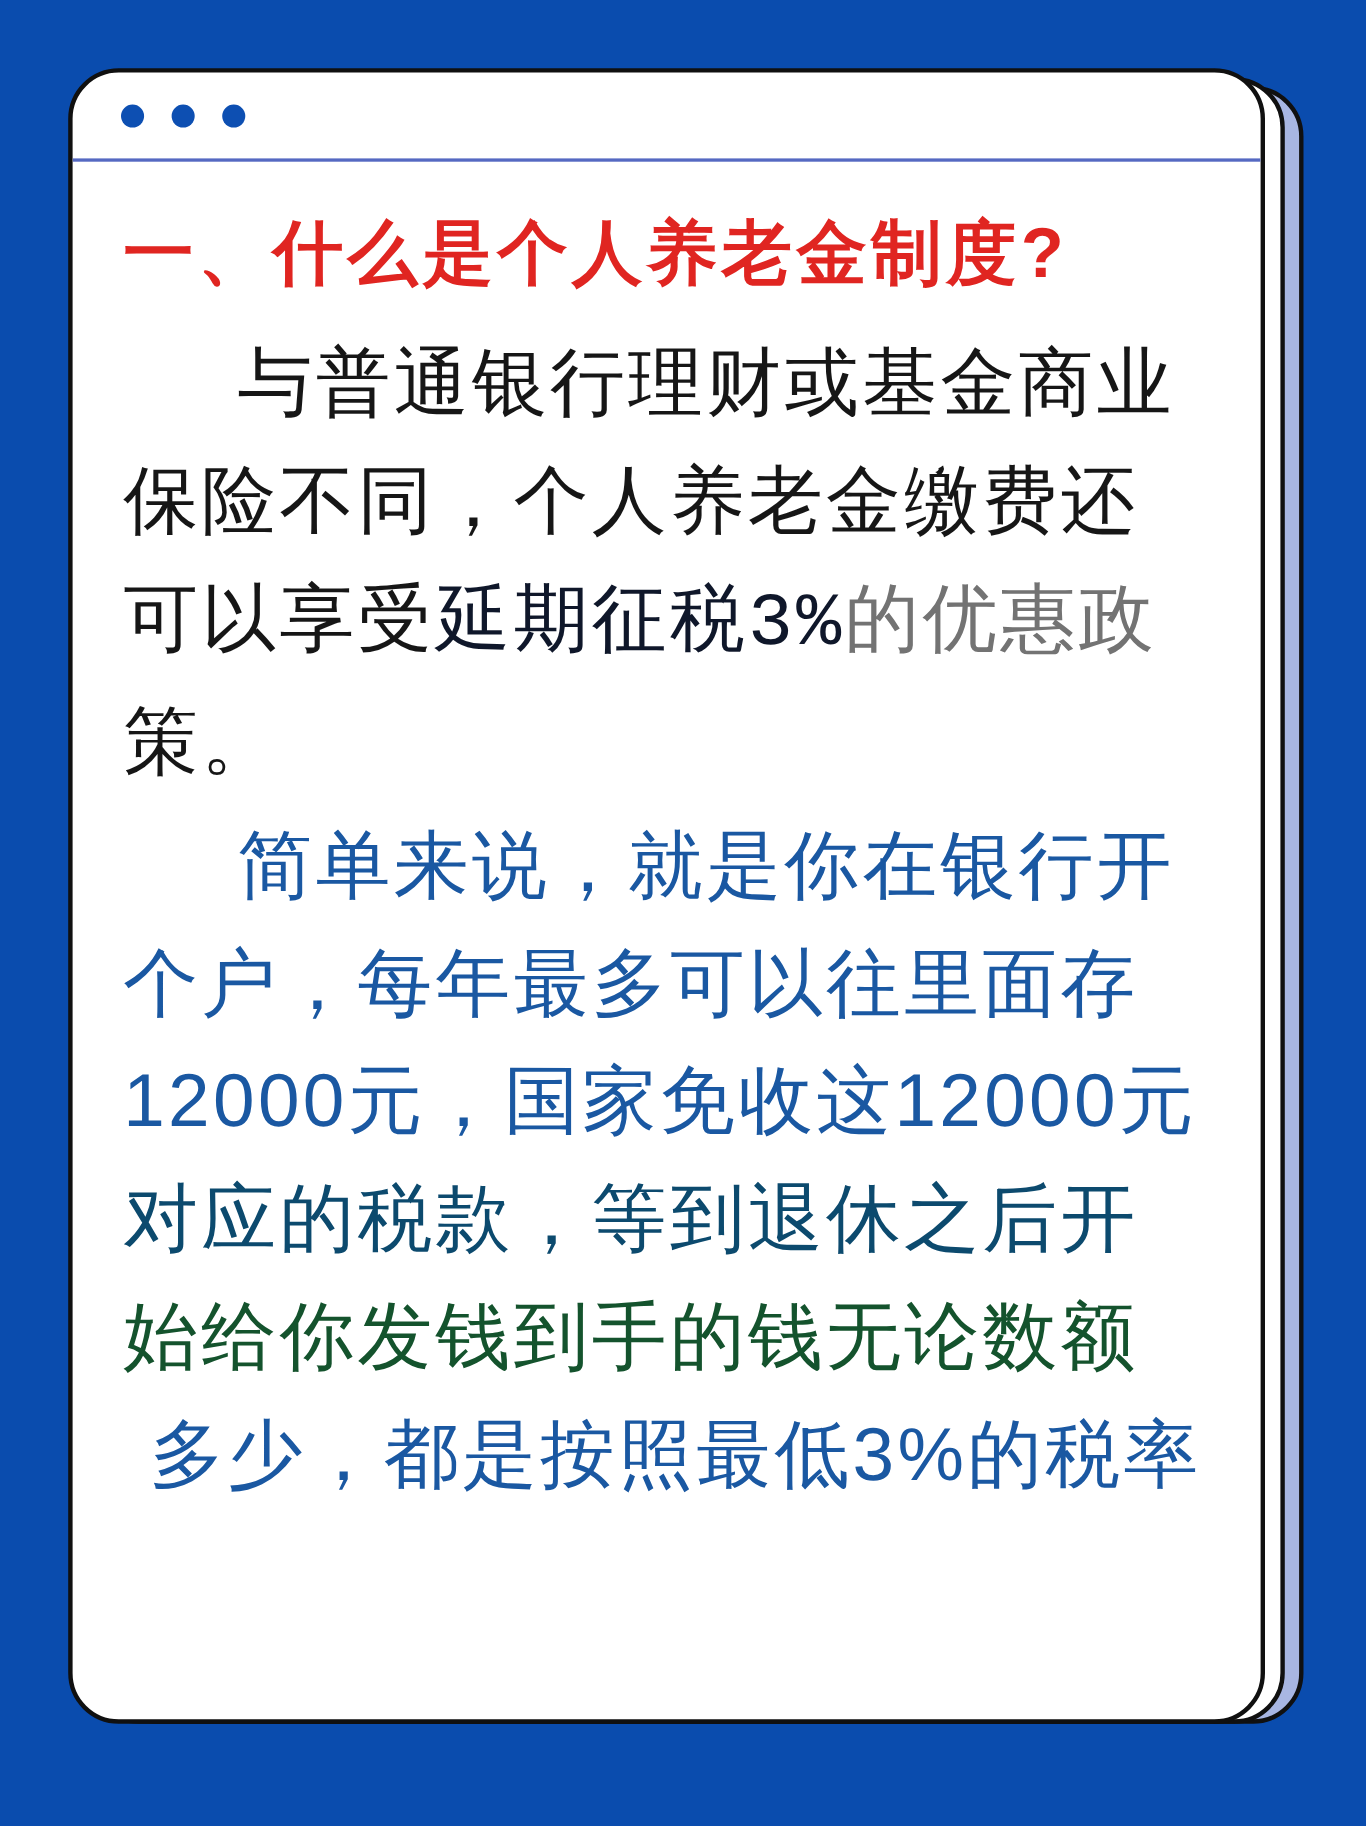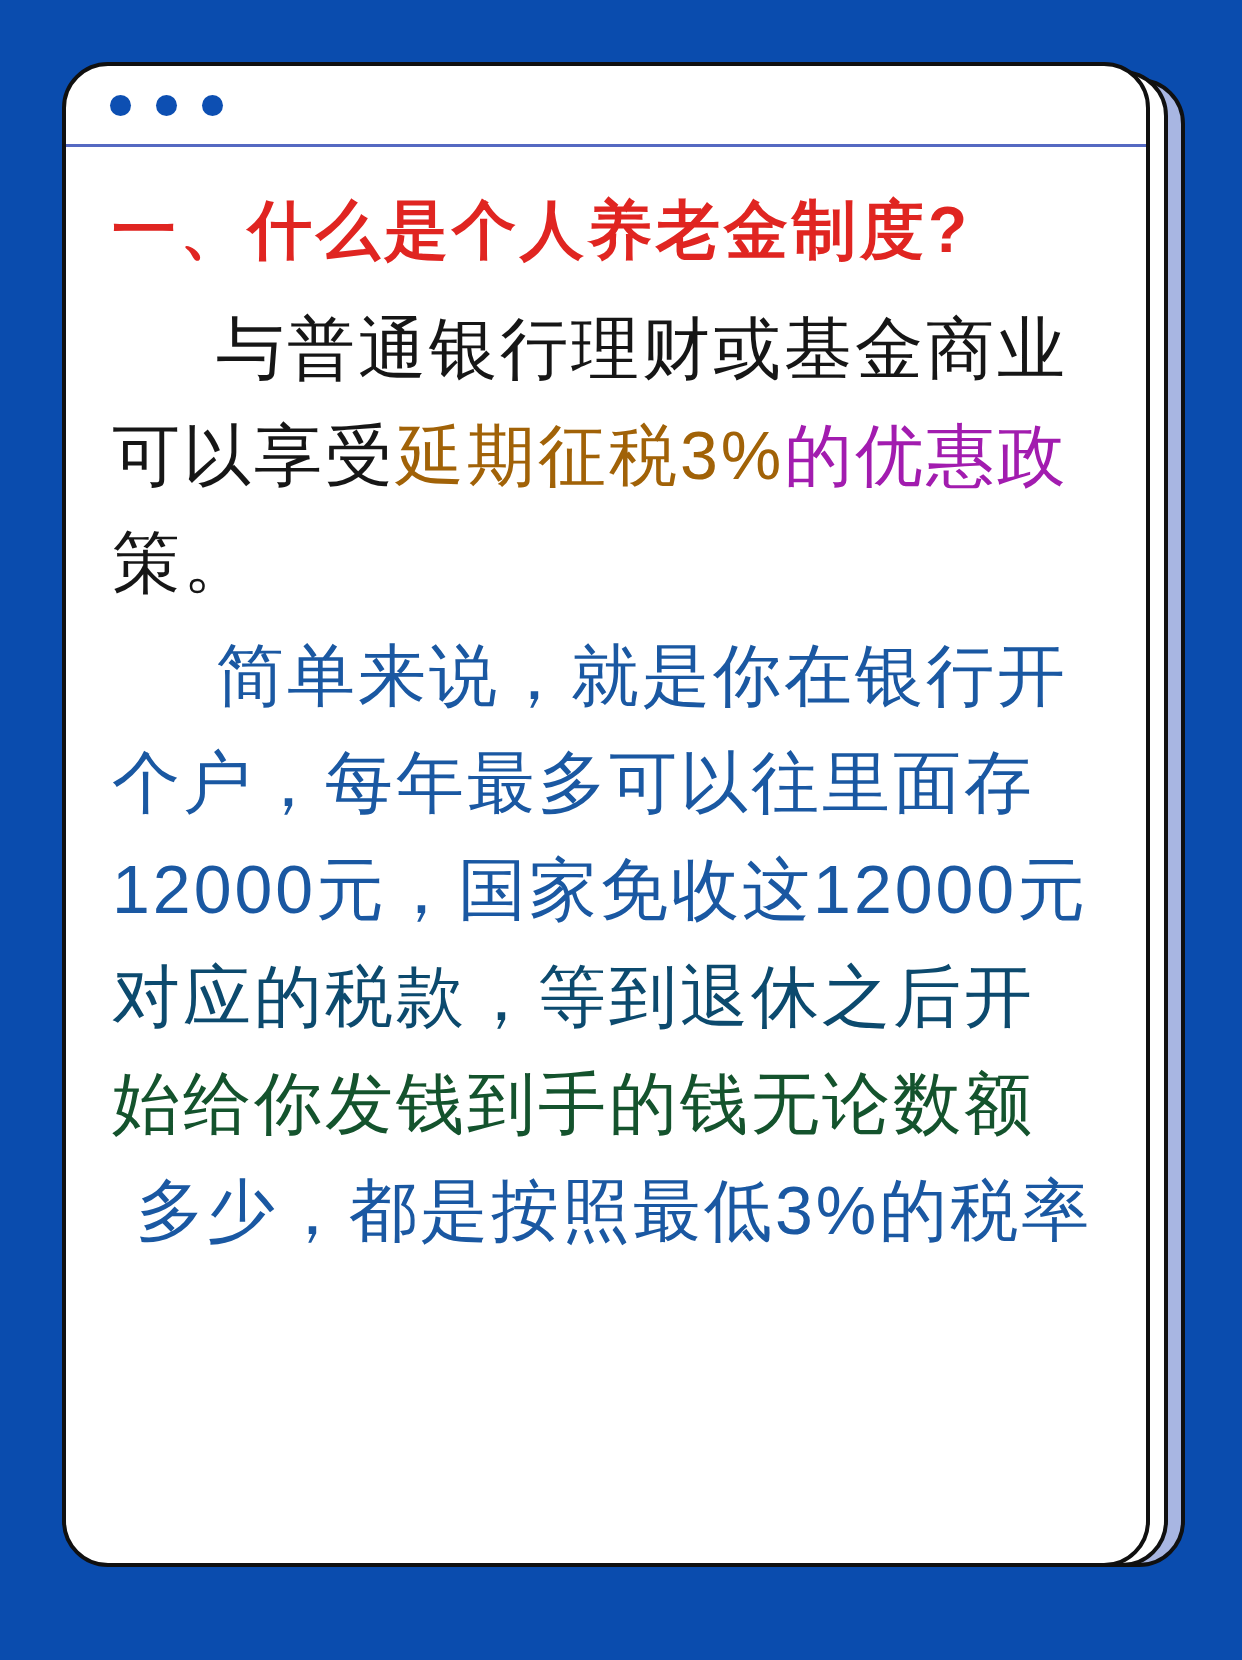--- a/index.html
+++ b/index.html
@@ -110,6 +110,7 @@
       <div class="body" id="article-body">
           <div class="paragraph">
             <div class="line indent"><span class="seg" style="color: rgb(22, 22, 22);">与普通银行理财或基金商业</span></div>
+            <div class="line"><span class="seg" style="color: rgb(22, 22, 22);">保险不同，个人养老金缴费还</span></div>
             <div class="line"><span class="seg" style="color: rgb(22, 22, 22);">可以享受</span><span class="seg" style="color: #a16207;">延期征税3%</span><span class="seg" style="color: #a21caf;">的优惠政</span></div>
             <div class="line"><span class="seg" style="color: rgb(22, 22, 22);">策。</span></div>
           </div>

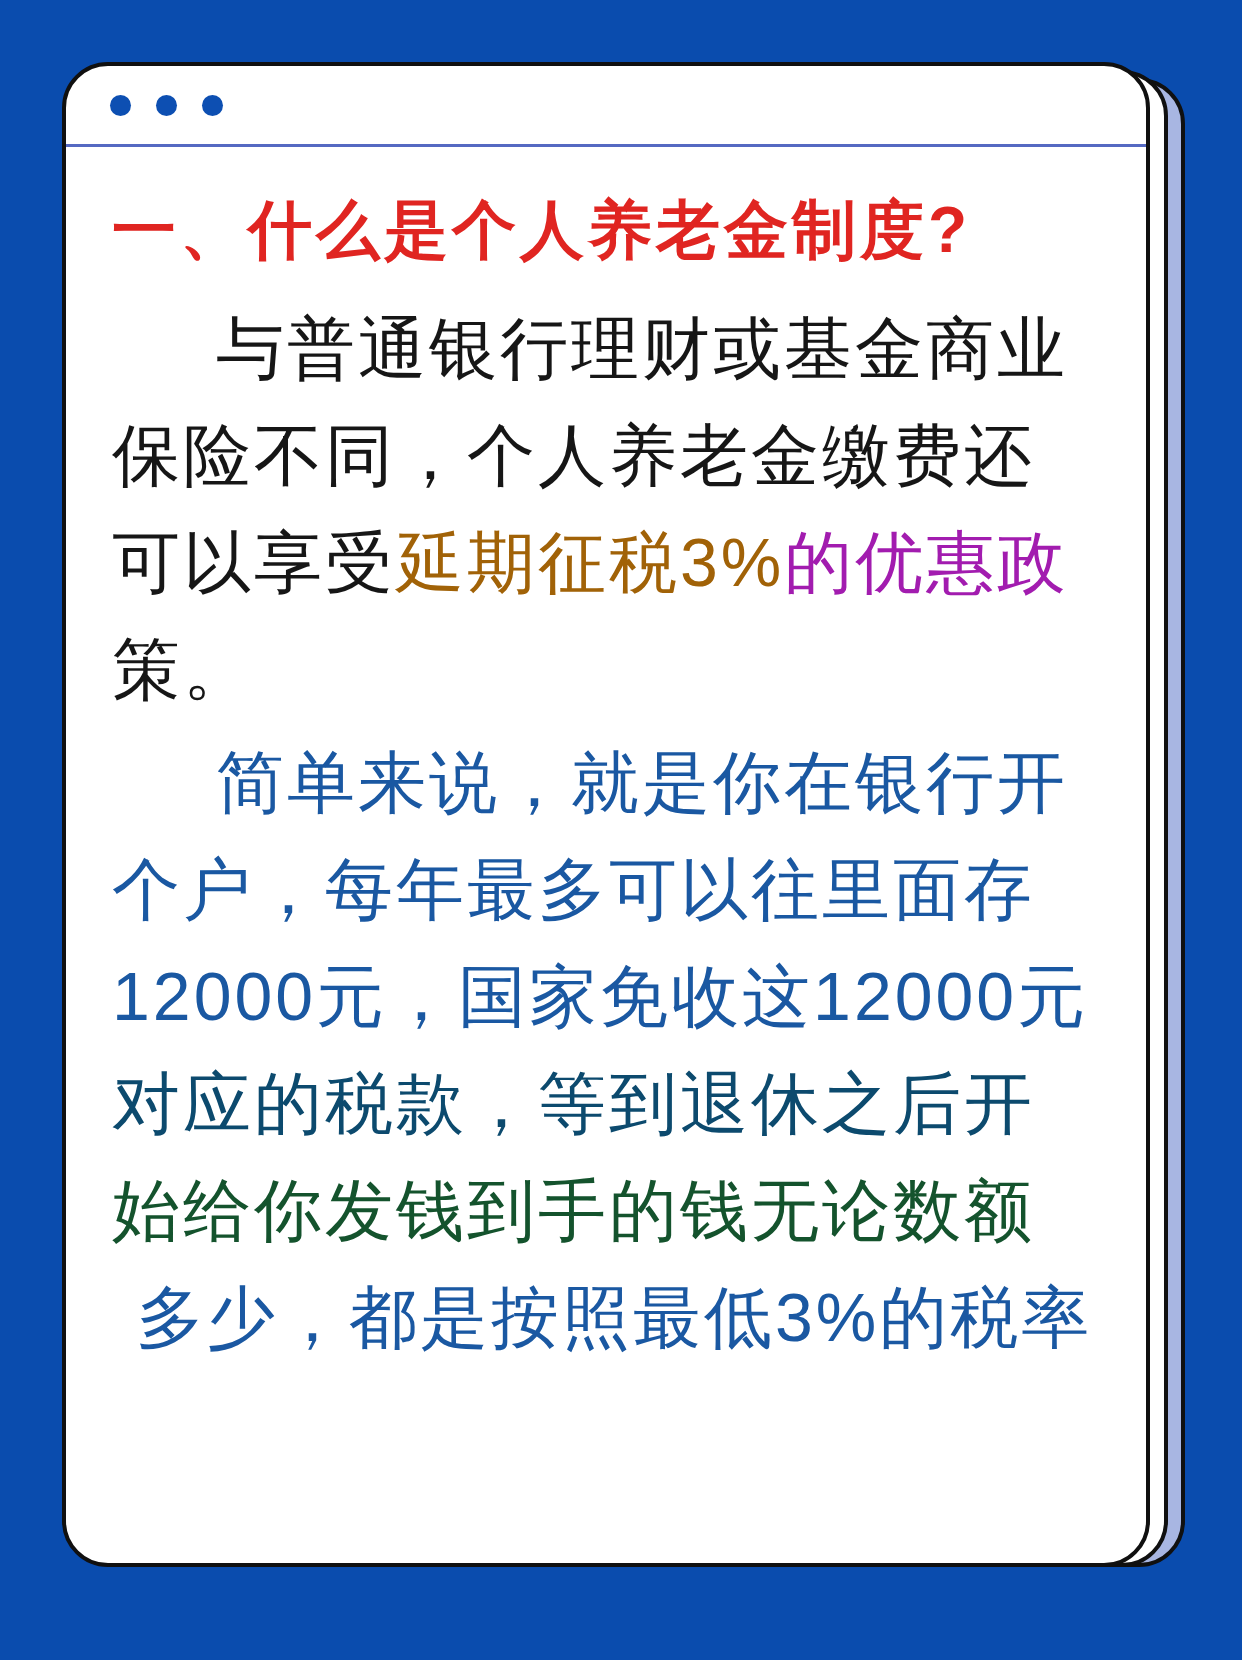--- a/index.html
+++ b/index.html
@@ -111,7 +111,7 @@
           <div class="paragraph">
             <div class="line indent"><span class="seg" style="color: rgb(22, 22, 22);">与普通银行理财或基金商业</span></div>
             <div class="line"><span class="seg" style="color: rgb(22, 22, 22);">保险不同，个人养老金缴费还</span></div>
-            <div class="line"><span class="seg" style="color: rgb(22, 22, 22);">可以享受</span><span class="seg" style="color: #a16207;">延期征税3%</span><span class="seg" style="color: #a21caf;">的优惠政</span></div>
+            <div class="line"><span class="seg" style="color: rgb(22, 22, 22);">可以享受</span><span class="seg" style="color: #0f172a; font-family: Liberation Mono, monospace;">延期征税3%</span><span class="seg" style="color: #a21caf;">的优惠政</span></div>
             <div class="line"><span class="seg" style="color: rgb(22, 22, 22);">策。</span></div>
           </div>
           <div class="paragraph">

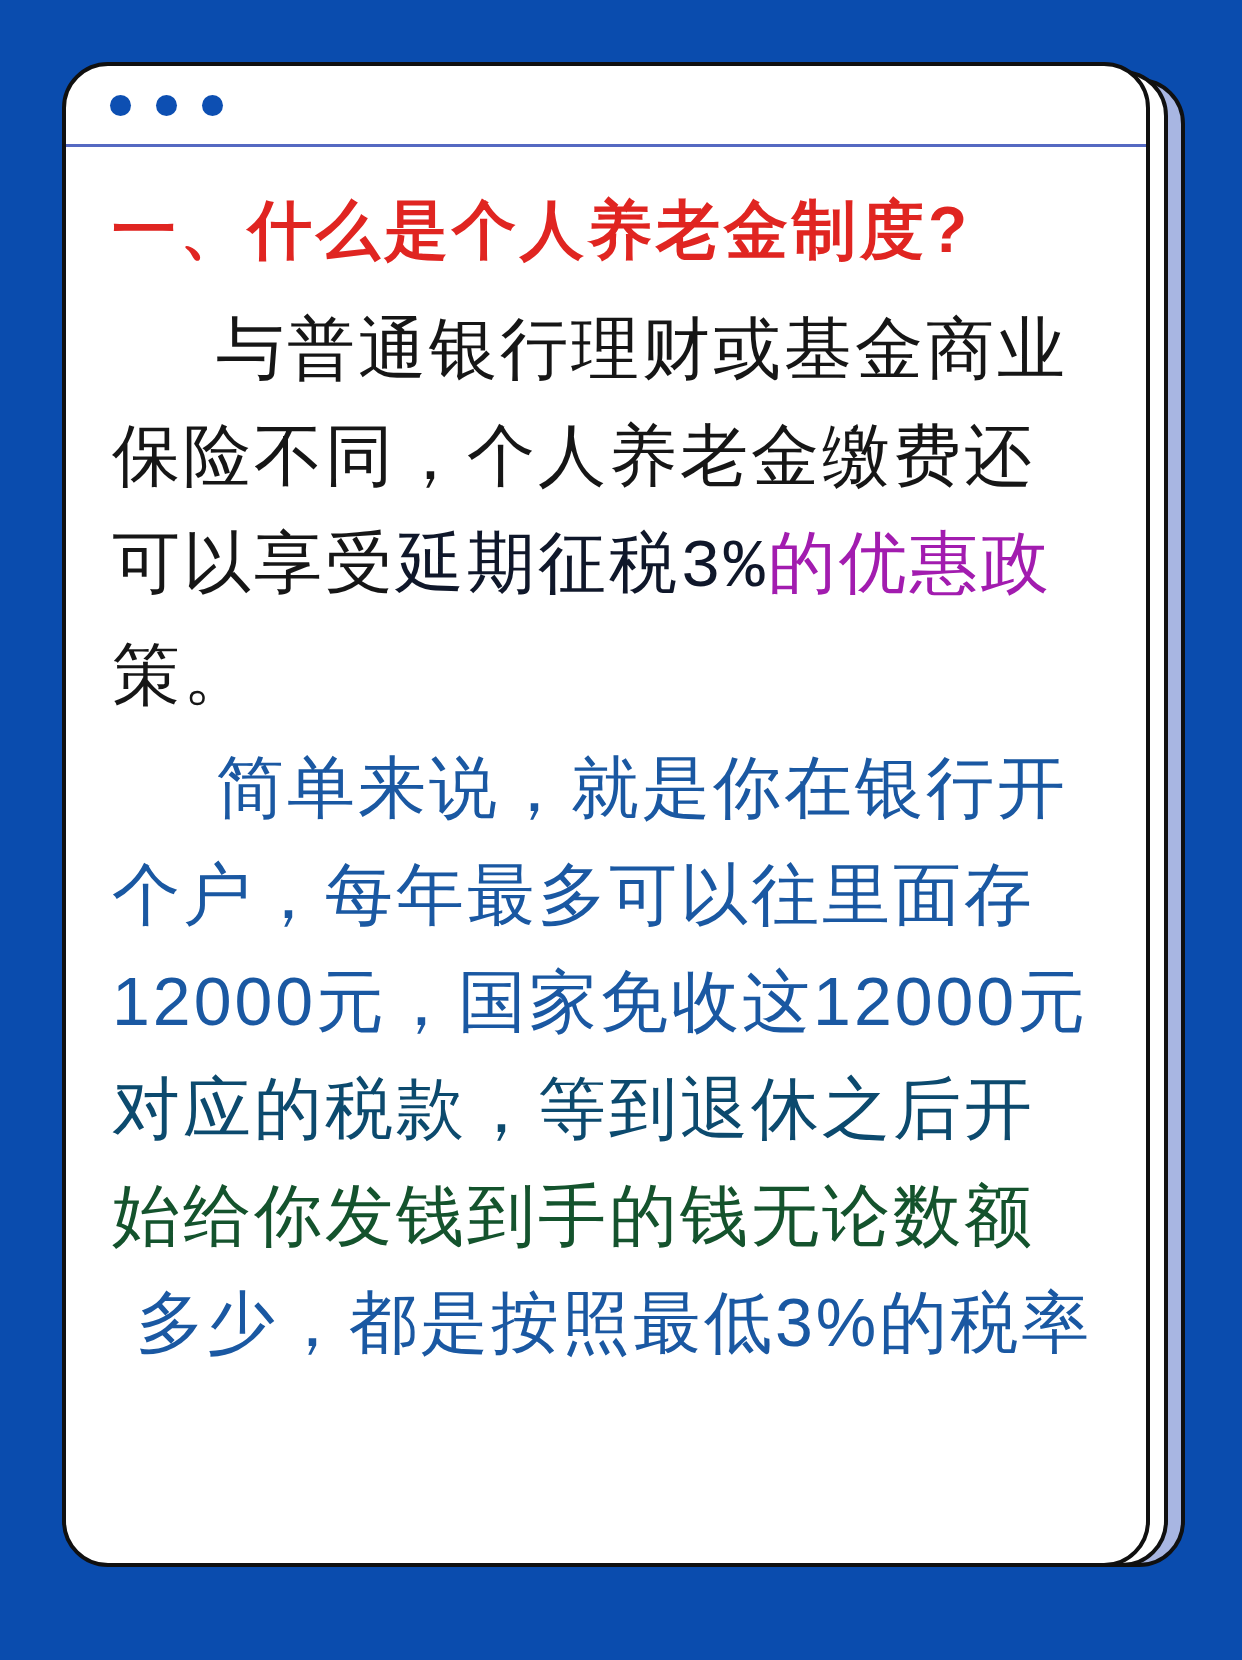--- a/index.html
+++ b/index.html
@@ -111,7 +111,7 @@
           <div class="paragraph">
             <div class="line indent"><span class="seg" style="color: rgb(22, 22, 22);">与普通银行理财或基金商业</span></div>
             <div class="line"><span class="seg" style="color: rgb(22, 22, 22);">保险不同，个人养老金缴费还</span></div>
-            <div class="line"><span class="seg" style="color: rgb(22, 22, 22);">可以享受</span><span class="seg" style="color: #0f172a; font-family: Liberation Mono, monospace;">延期征税3%</span><span class="seg" style="color: #a21caf;">的优惠政</span></div>
+            <div class="line"><span class="seg" style="color: rgb(22, 22, 22);">可以享受</span><span class="seg" style="color: #0f172a; font-family: Liberation Mono, monospace;">延期征税3%</span><span class="seg" style="color: #737373;">的优惠政</span></div>
             <div class="line"><span class="seg" style="color: rgb(22, 22, 22);">策。</span></div>
           </div>
           <div class="paragraph">

